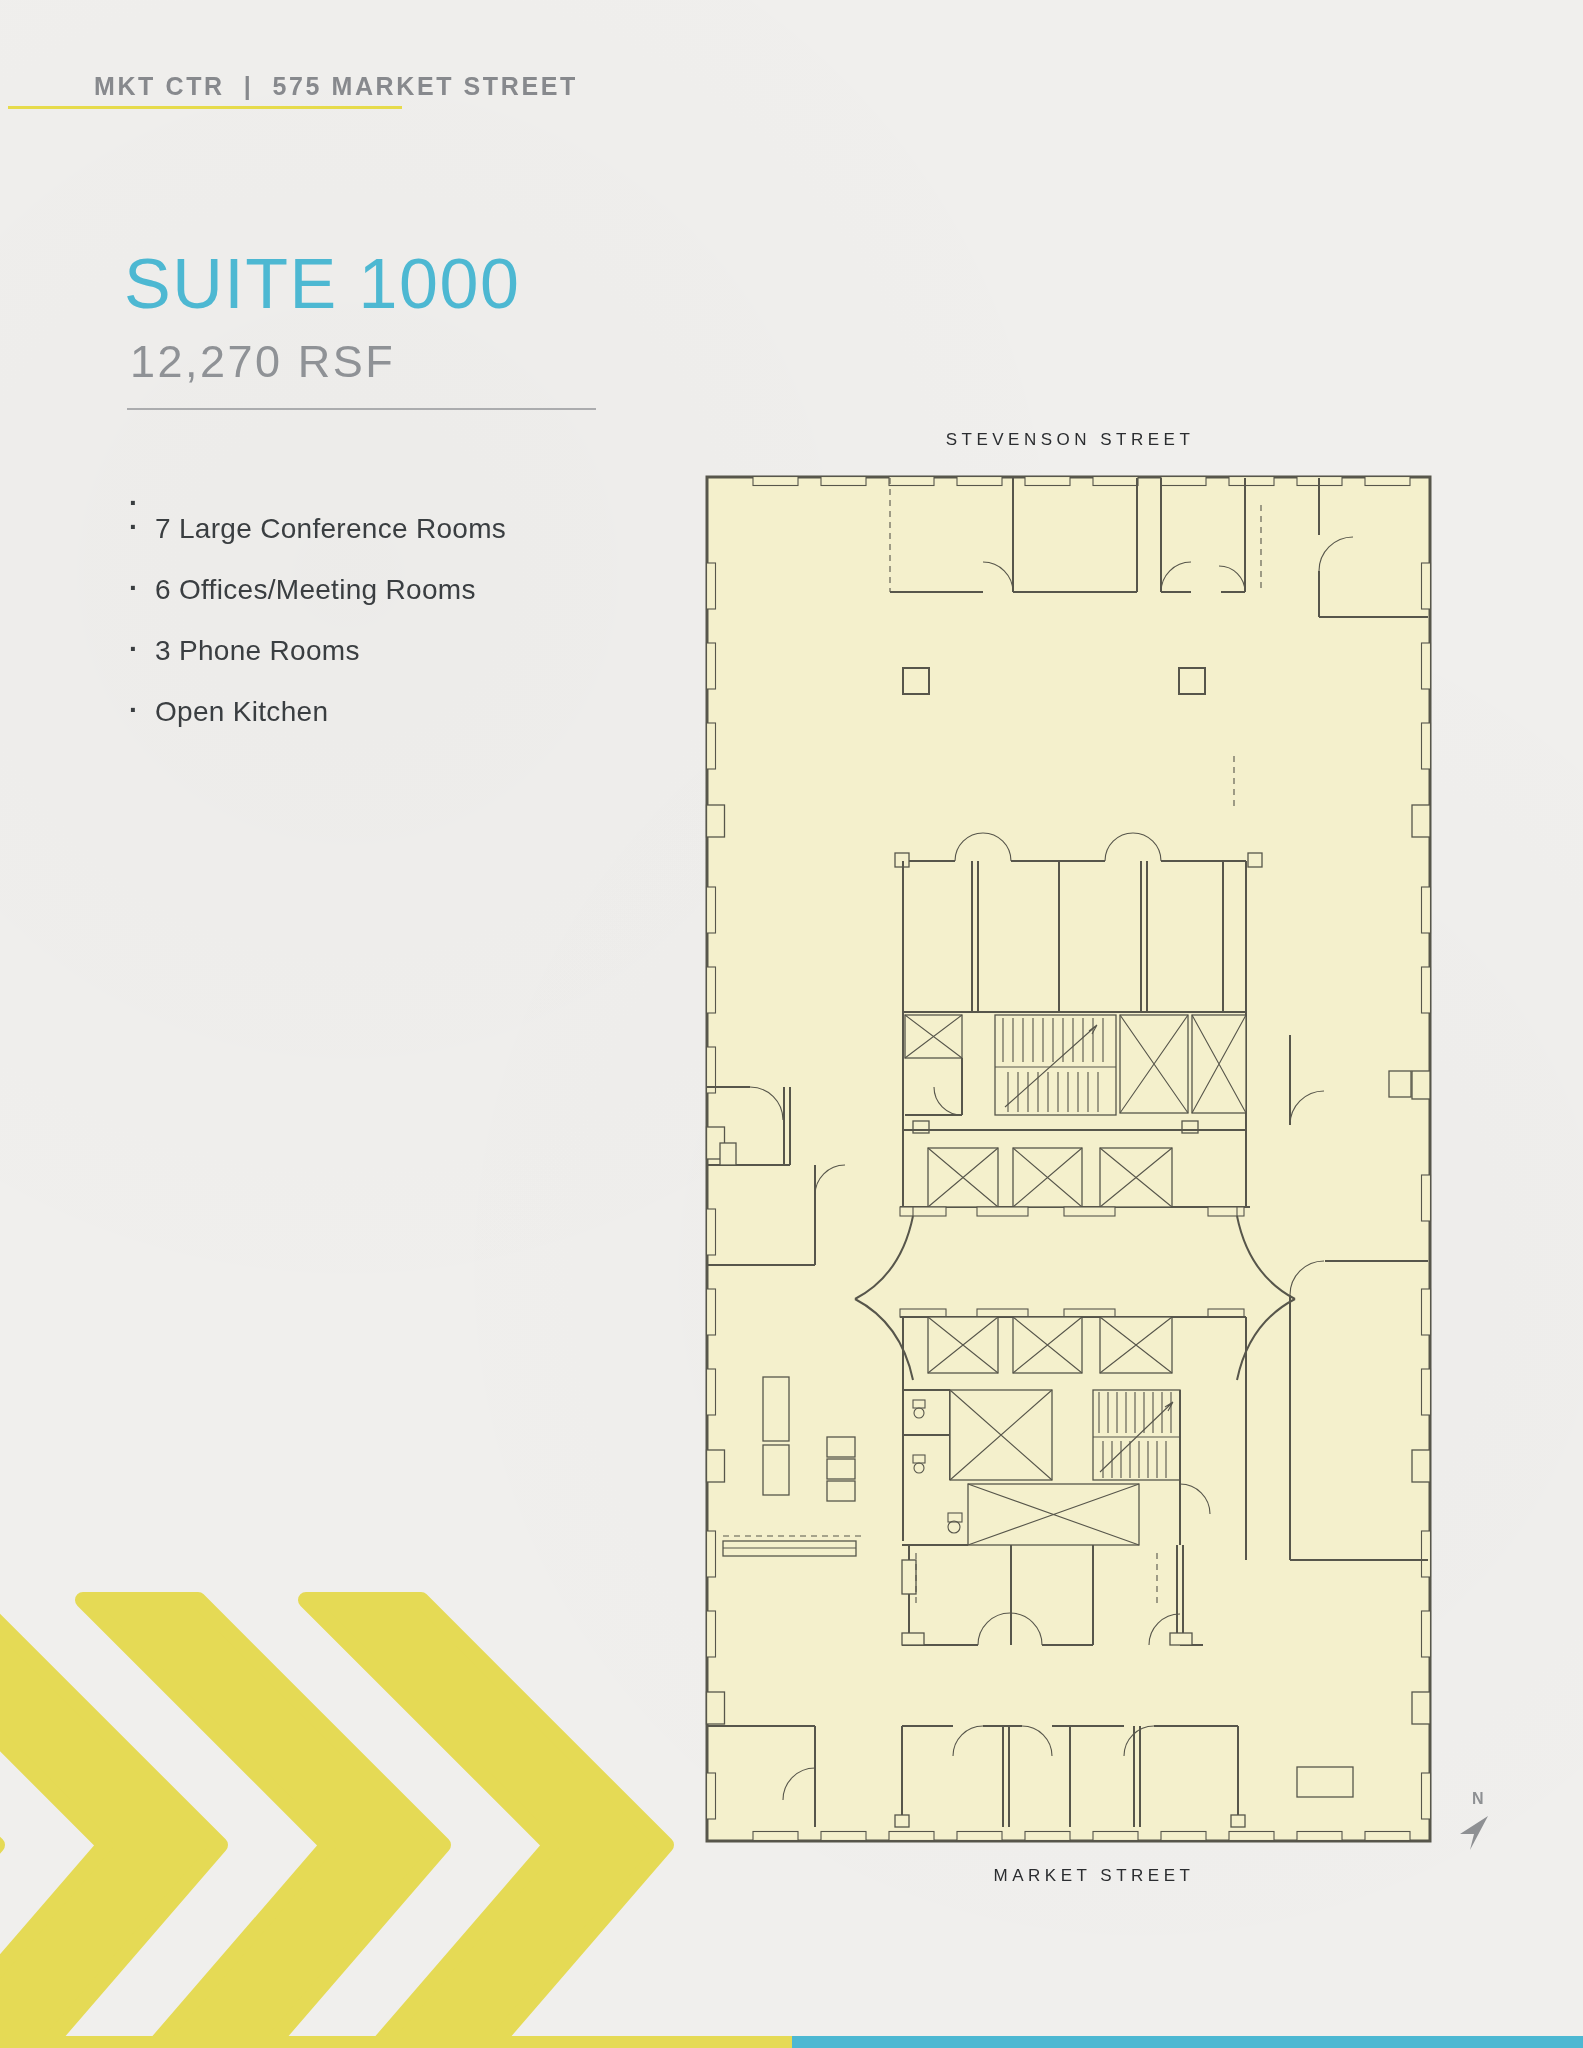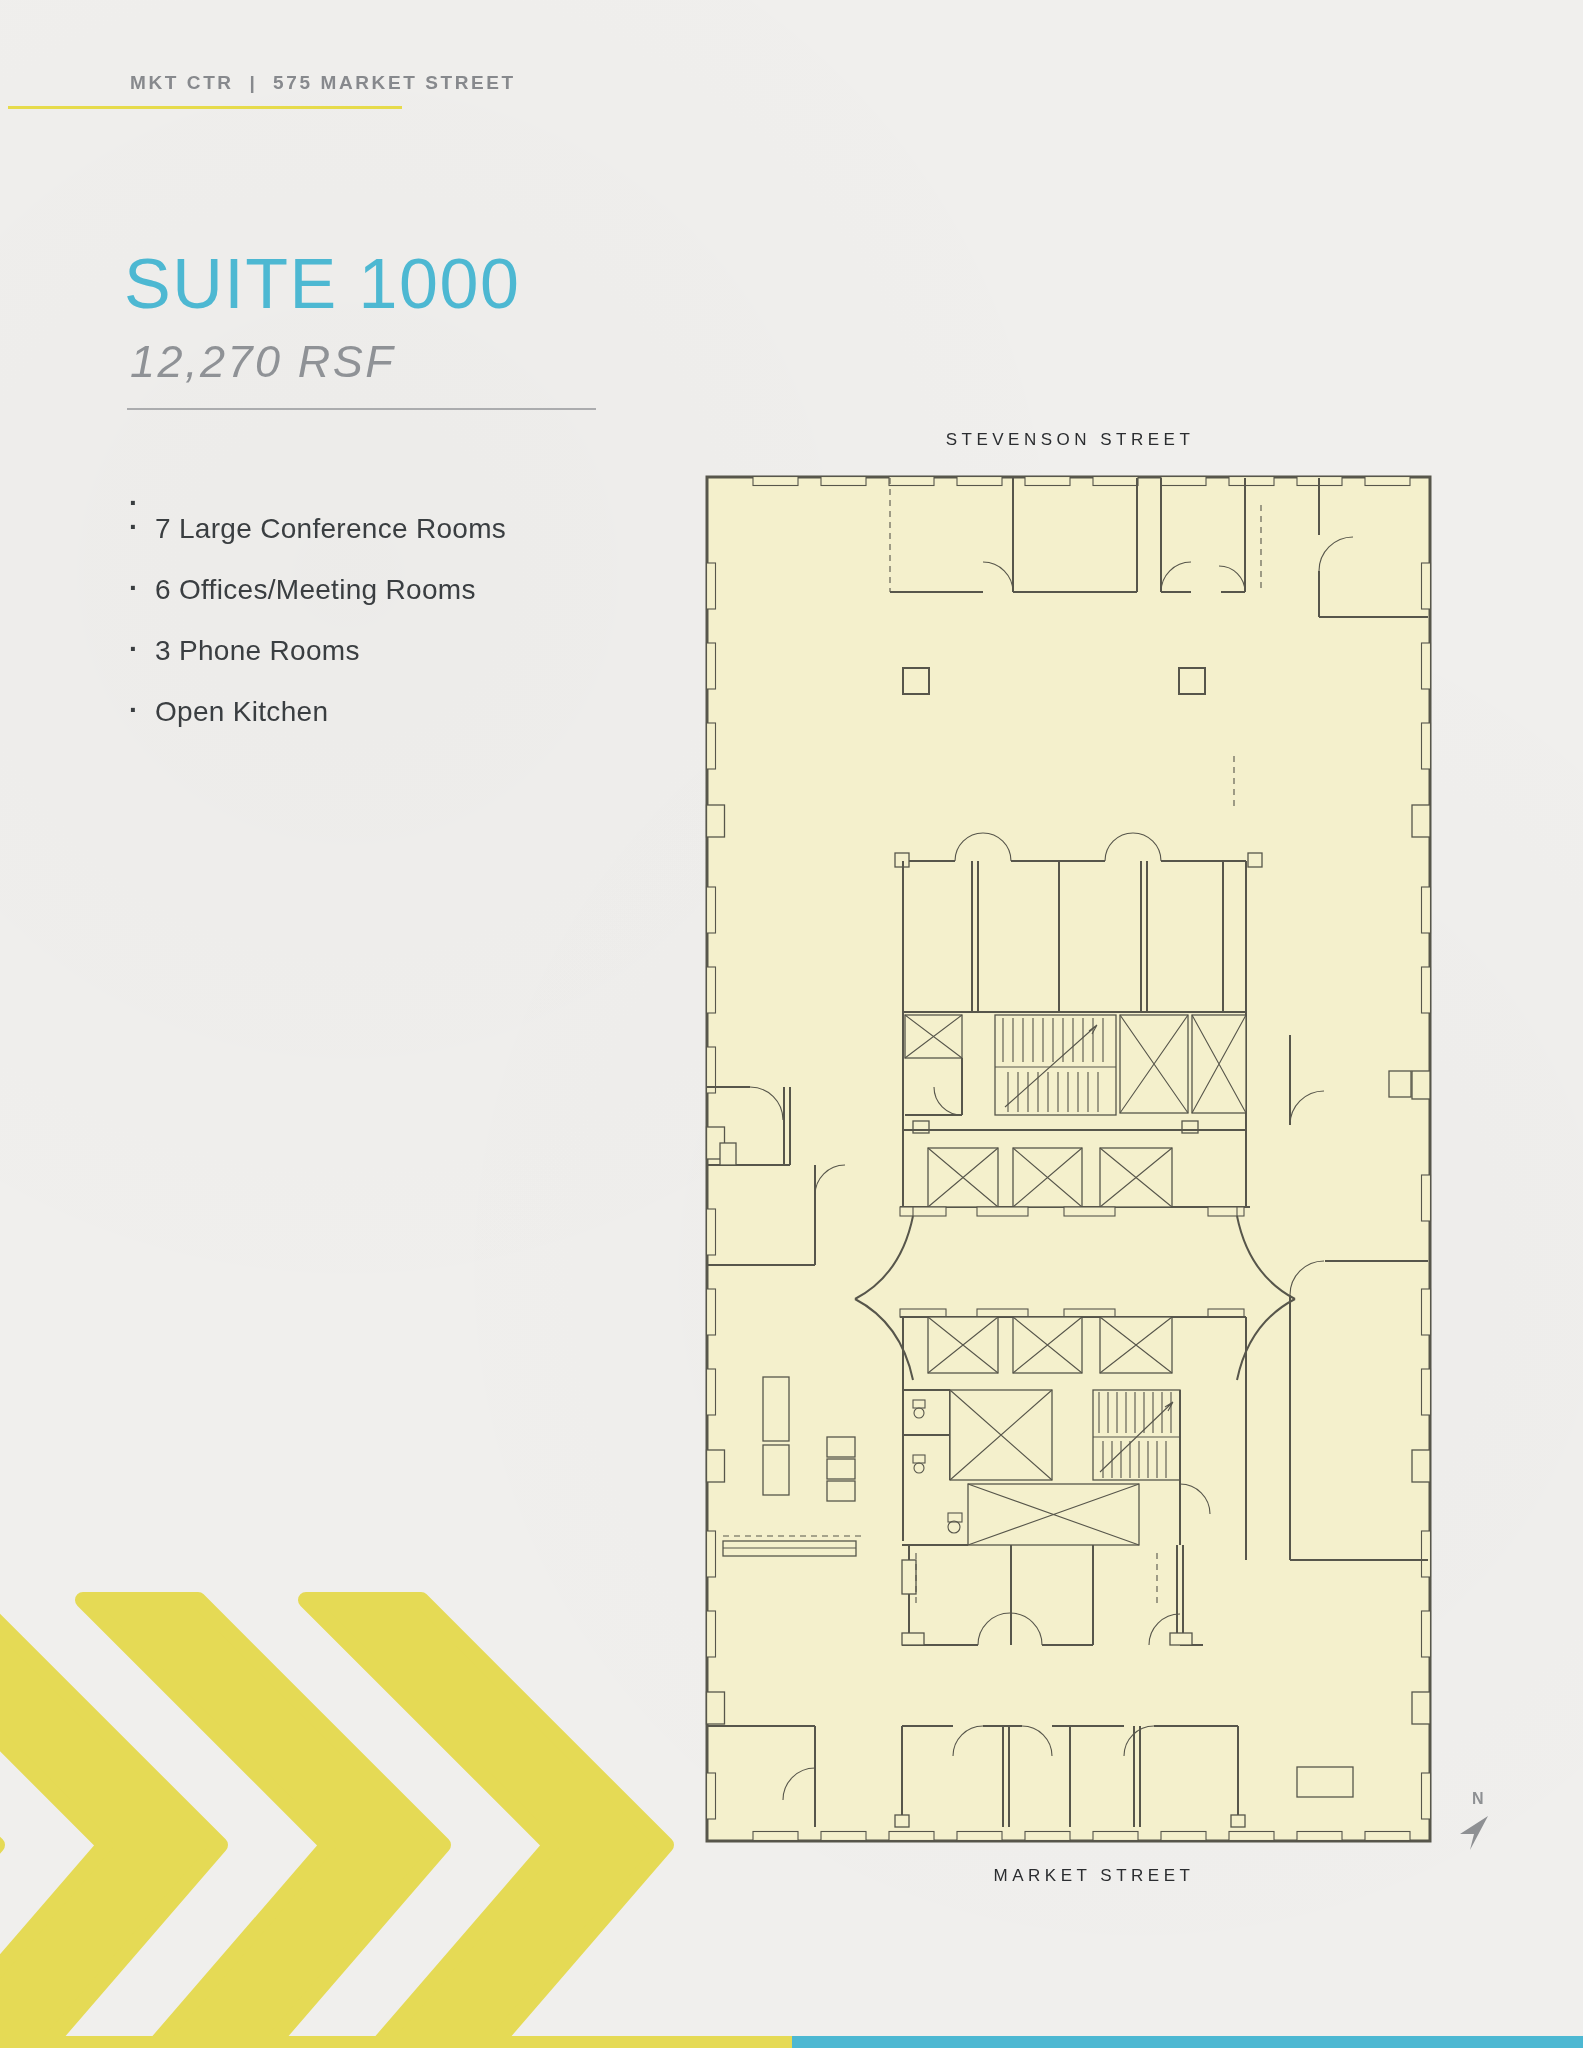--- a/index.html
+++ b/index.html
@@ -14,7 +14,7 @@
   
   .breadcrumb{
     position:absolute;left:94px;top:72px;
-    font-size:19px;font-weight:bold;letter-spacing:2.6px;color:#87898d;white-space:pre;margin-left:36px;
+    font-size:25px;font-weight:bold;letter-spacing:2.6px;color:#87898d;white-space:pre;
   }
   .header-rule{position:absolute;left:8px;top:106px;width:394px;height:3px;background:#e6db4b;}
   

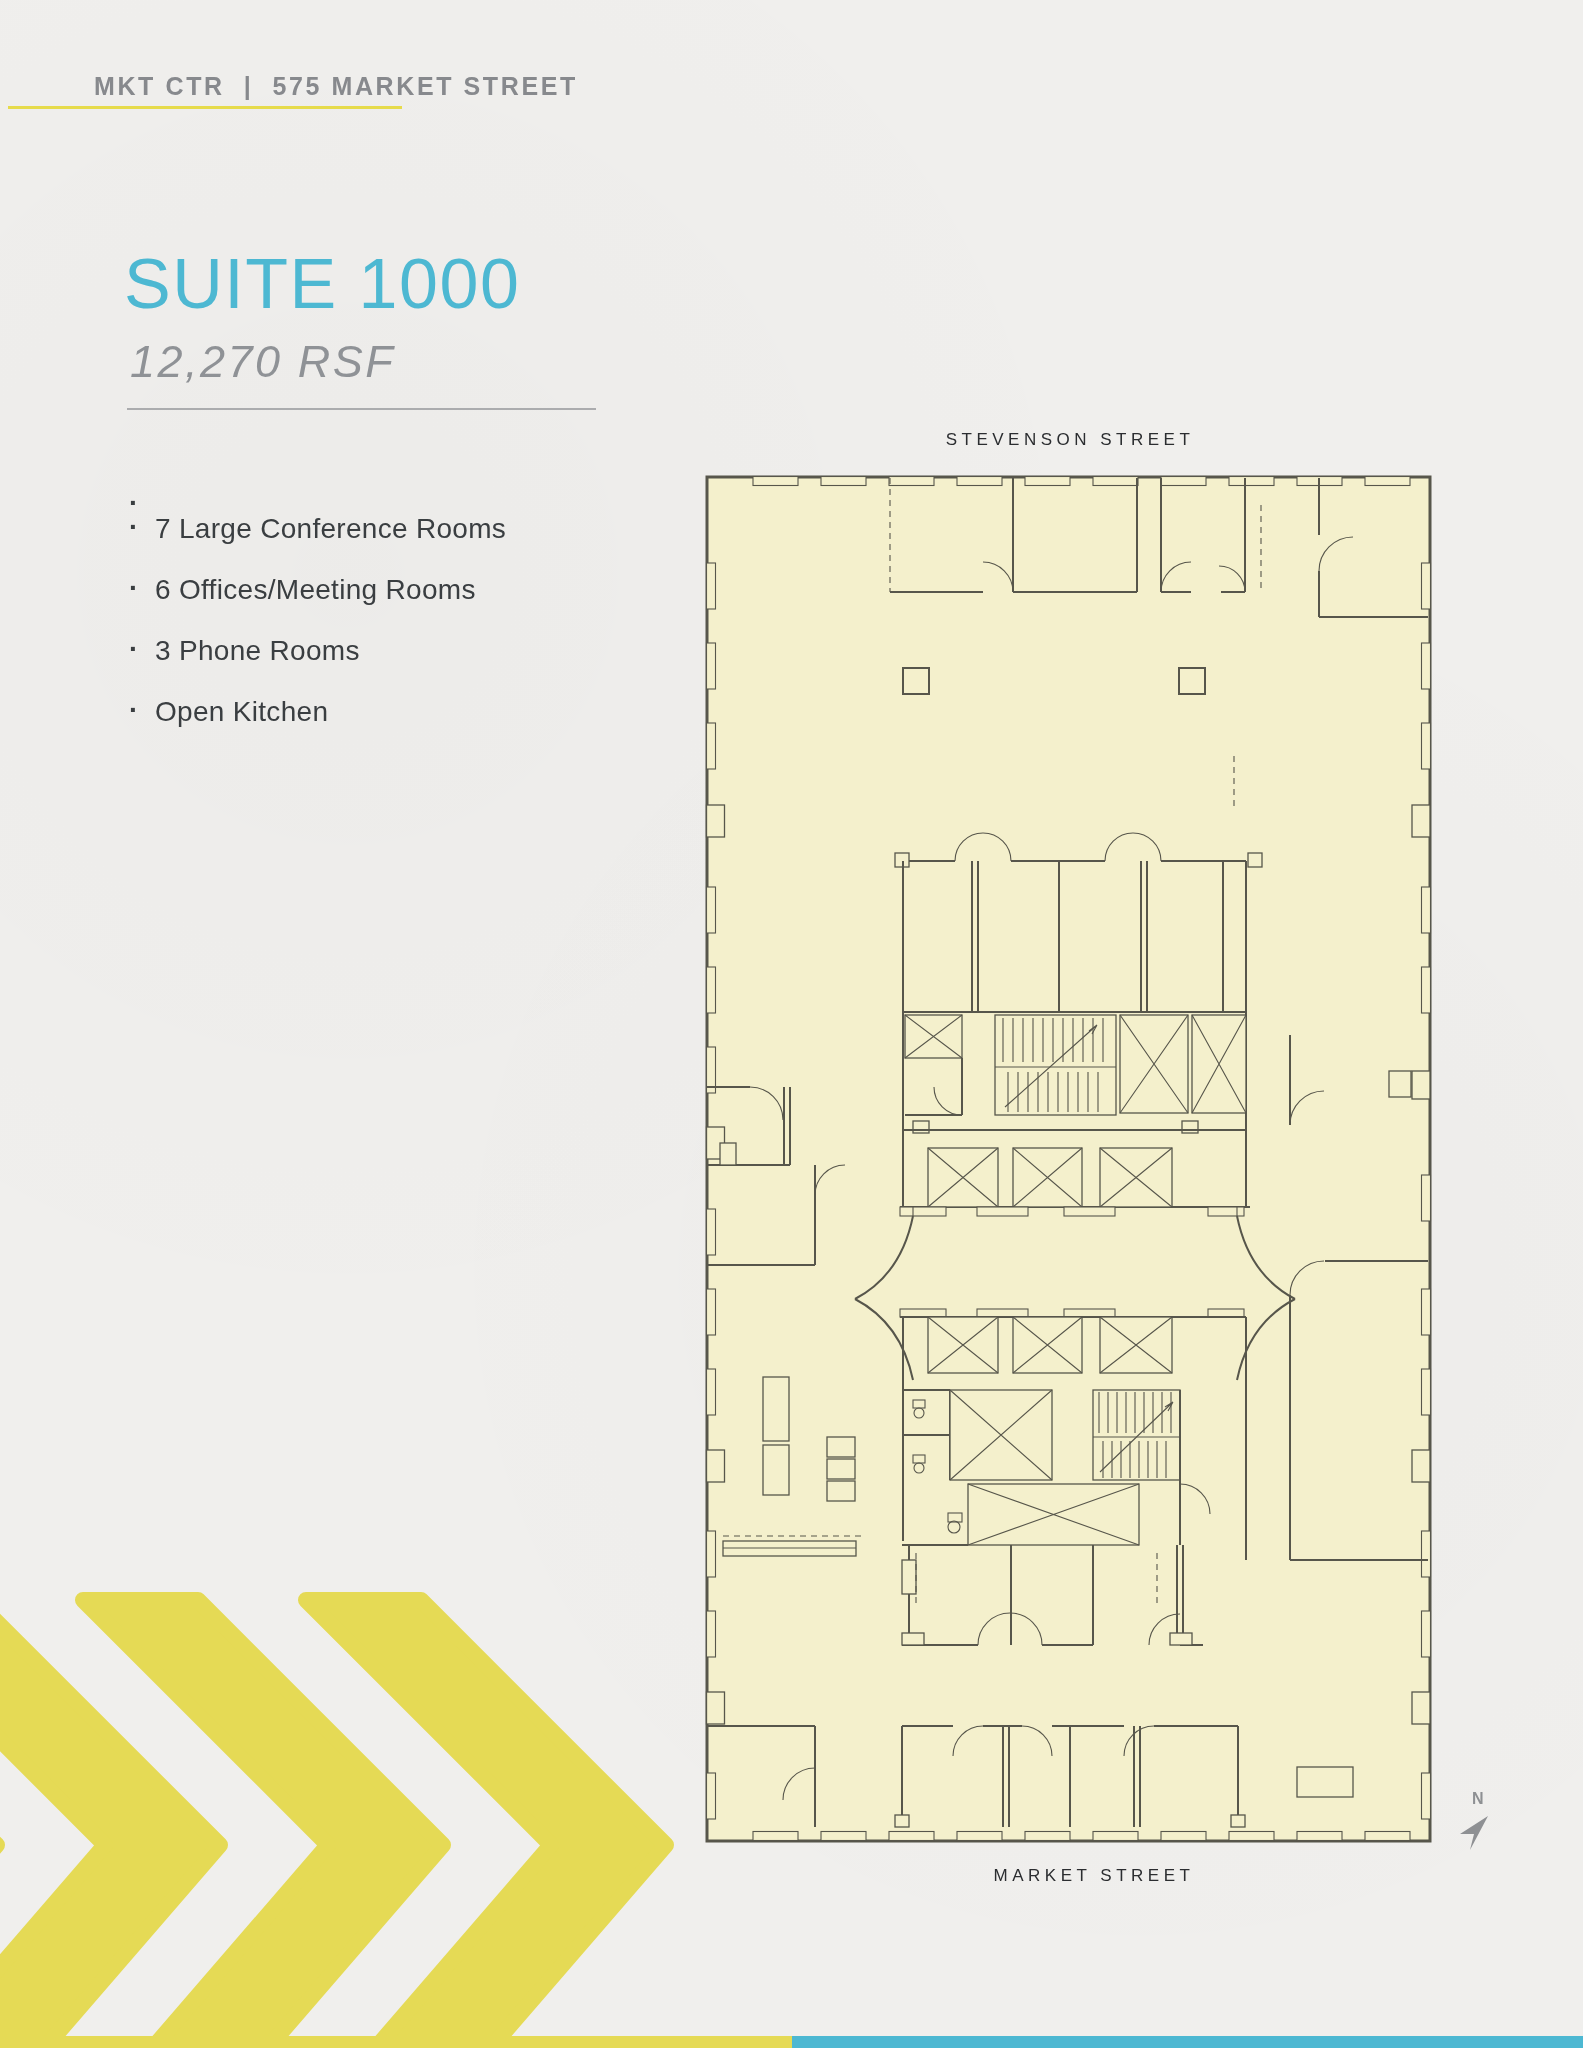--- a/index.html
+++ b/index.html
@@ -24,7 +24,7 @@
   }
   .suite-size{
     position:absolute;left:130px;top:336px;
-    font-size:45px;font-style:italic;letter-spacing:2.5px;color:#8f9296;
+    font-size:45px;letter-spacing:2.5px;color:#8f9296;
   }
   .title-divider{position:absolute;left:127px;top:408px;width:469px;height:2px;background:#abacae;}
   .features{

